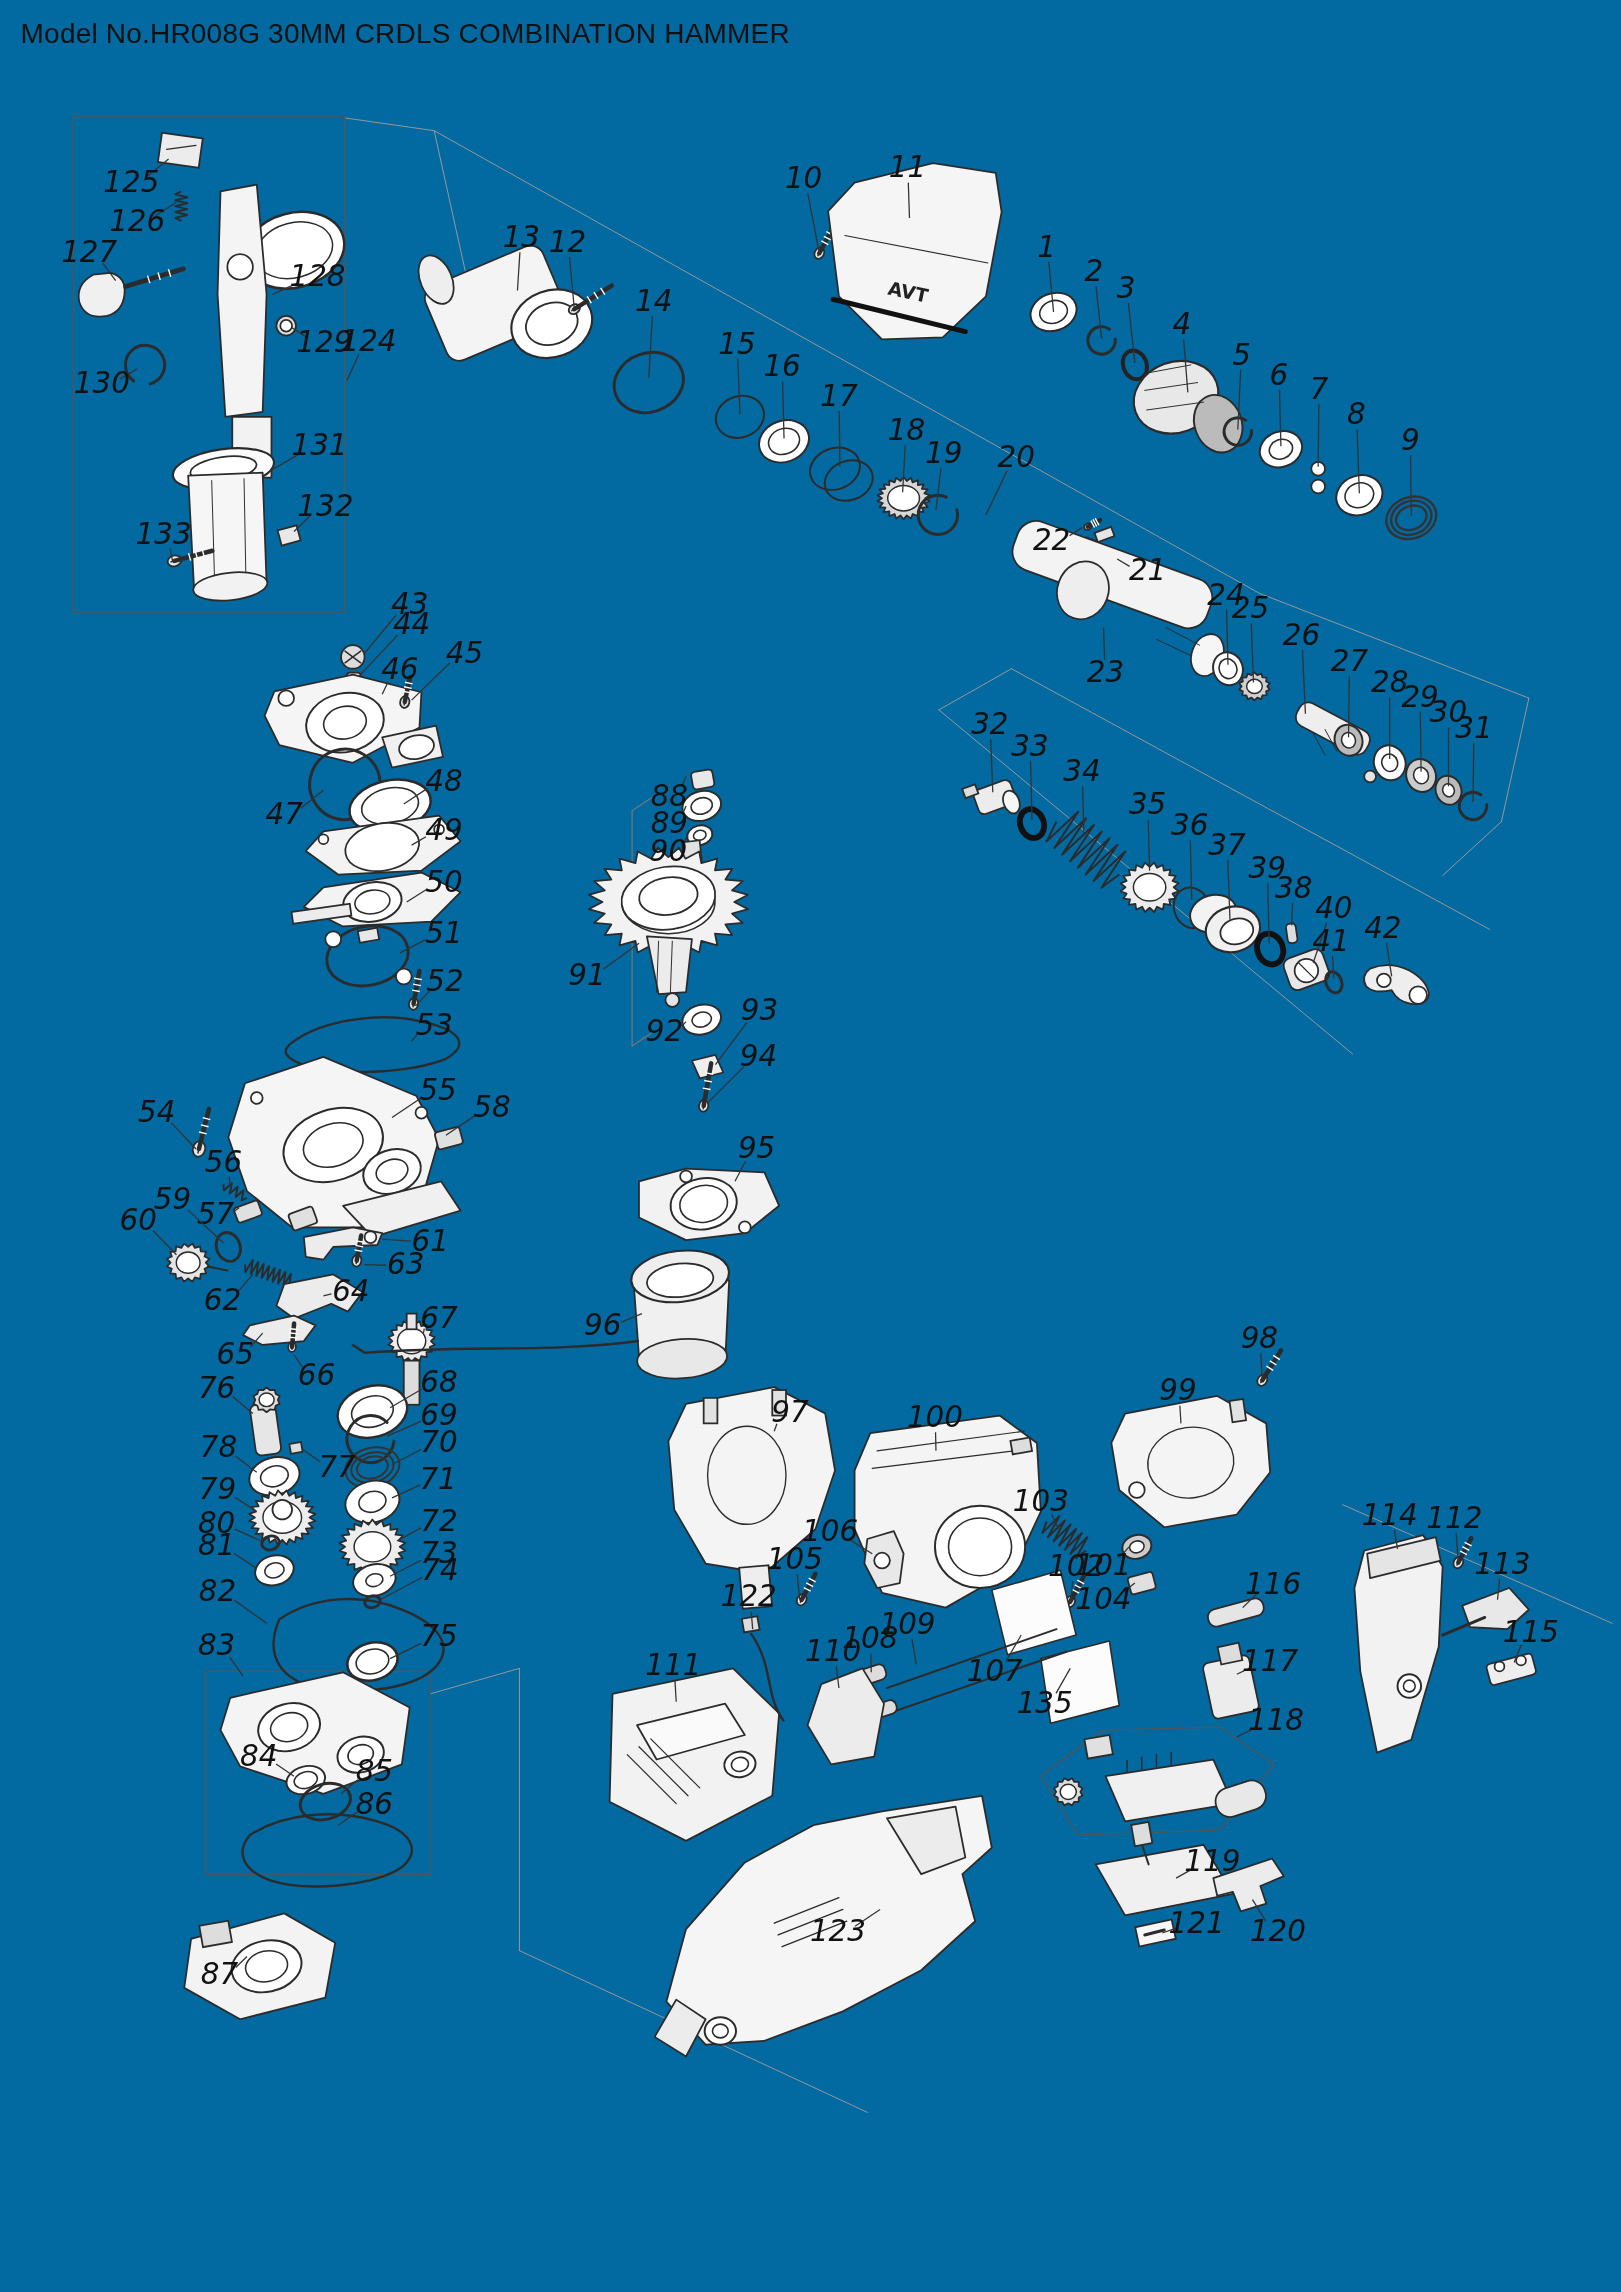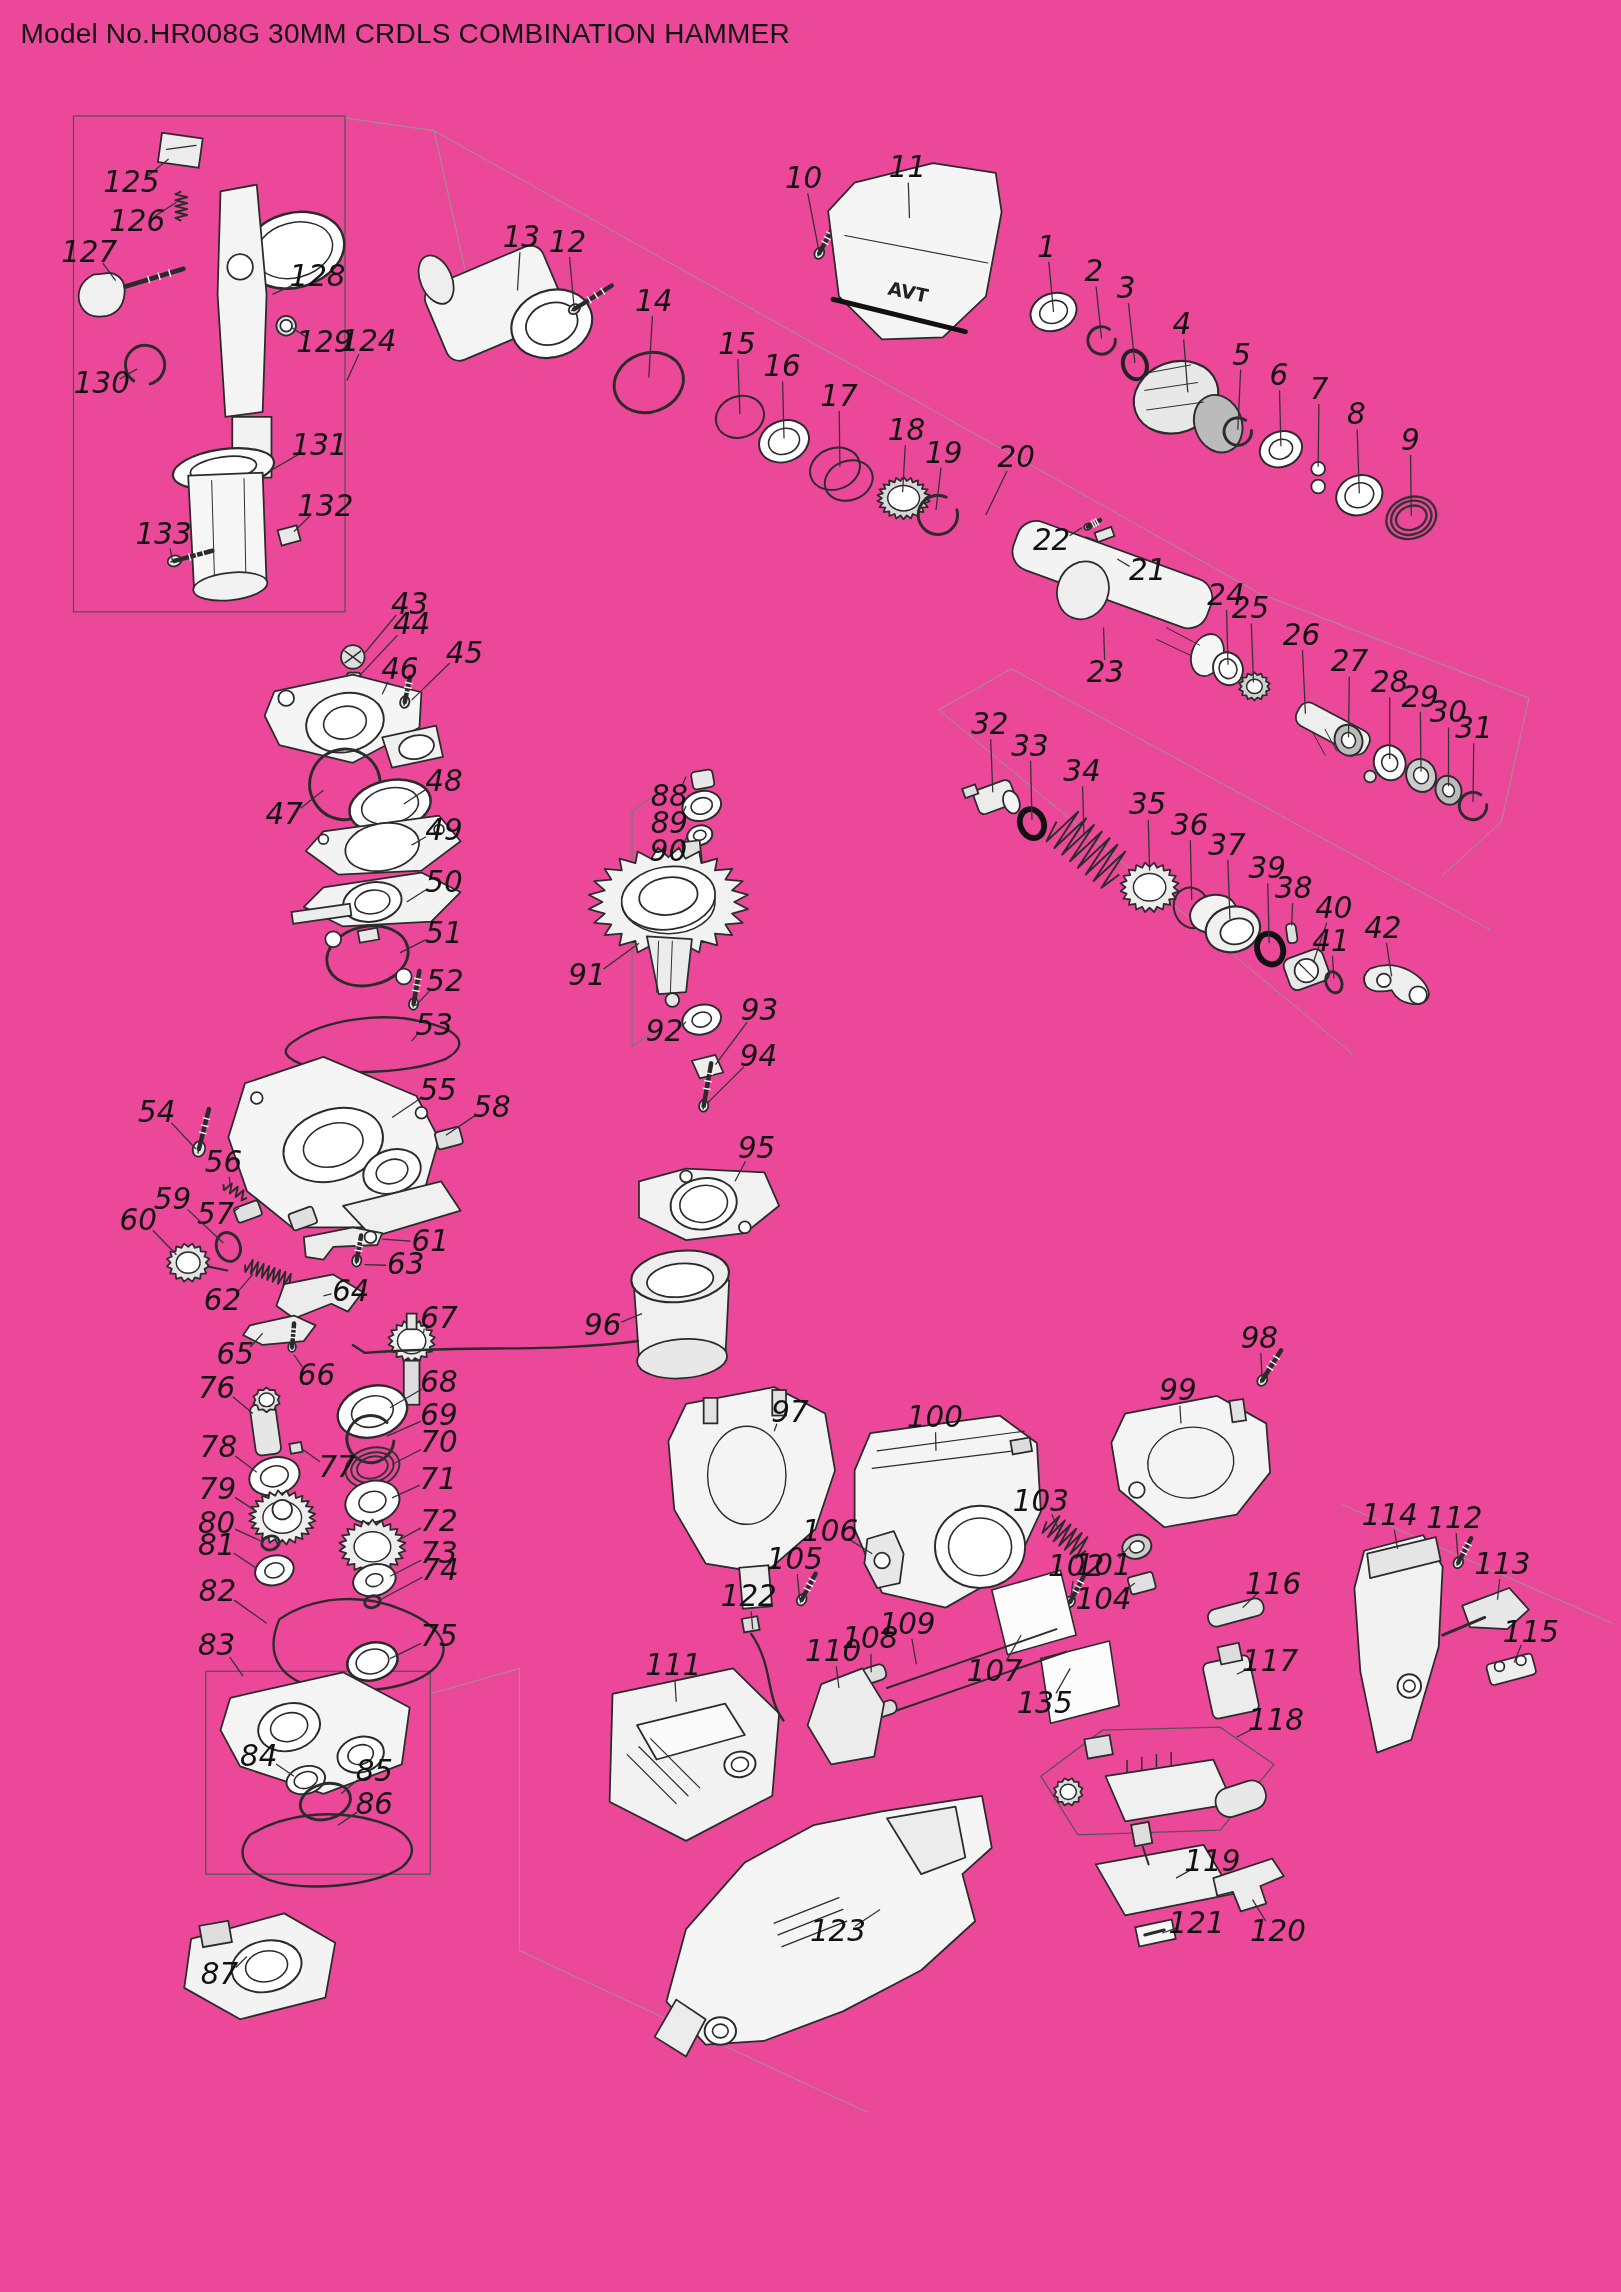--- a/index.html
+++ b/index.html
@@ -4,7 +4,7 @@
 <style>
   html,body{margin:0;padding:0;background:#ffffff;}
   body{font-family:"Liberation Sans",sans-serif;}
-  #stage{position:relative;width:1621px;height:2293px;background:#ec4899;overflow:hidden;}
+  #stage{position:relative;width:1621px;height:2293px;background:#0369a1;overflow:hidden;}
   #title{position:absolute;left:20.6px;top:17.6px;font-size:28px;color:#111;letter-spacing:0.2px;
          font-family:"Liberation Sans",sans-serif;white-space:nowrap;}
   svg text.plbl{font-family:"DejaVu Sans",sans-serif;font-style:italic;font-size:30px;fill:#111;}

